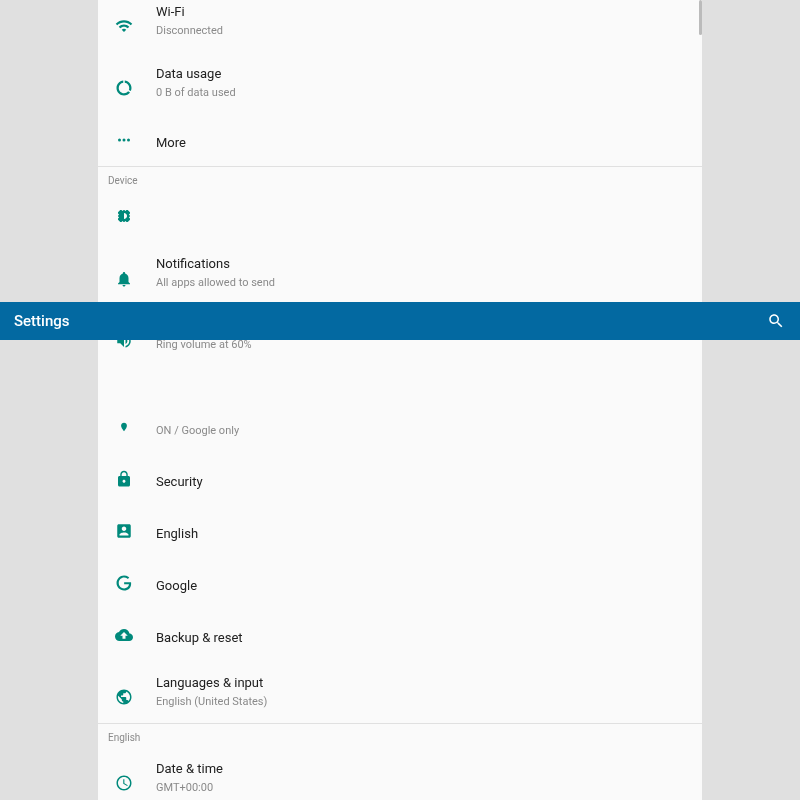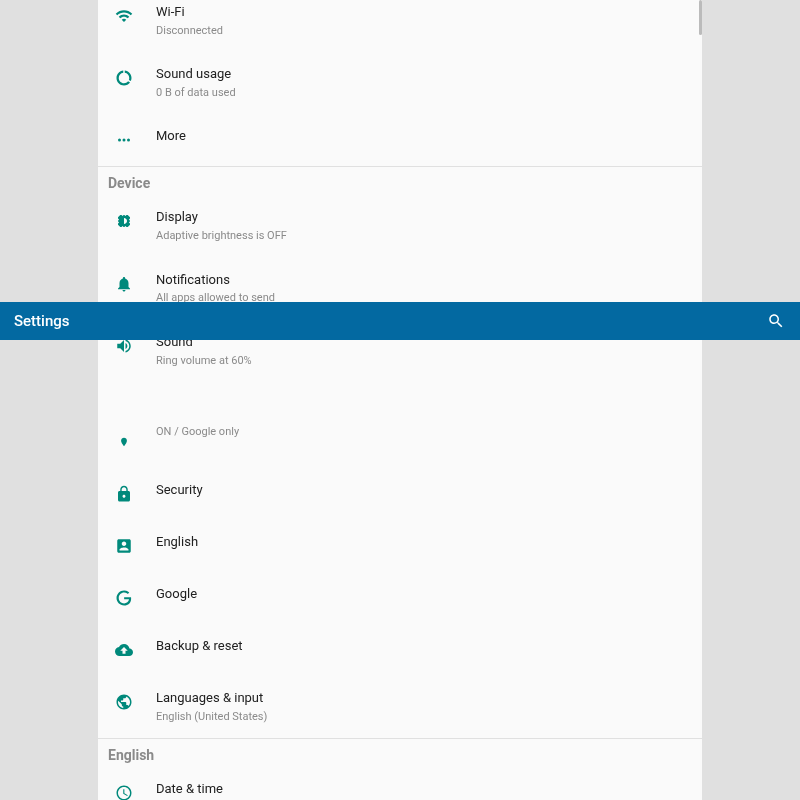--- a/index.html
+++ b/index.html
@@ -33,7 +33,7 @@
     }
     .item {
       display: flex;
-      align-items: flex-start;
+      align-items: flex-end;
       padding: 14px 10px 14px 14px;
       min-height: 44px;
       cursor: pointer;

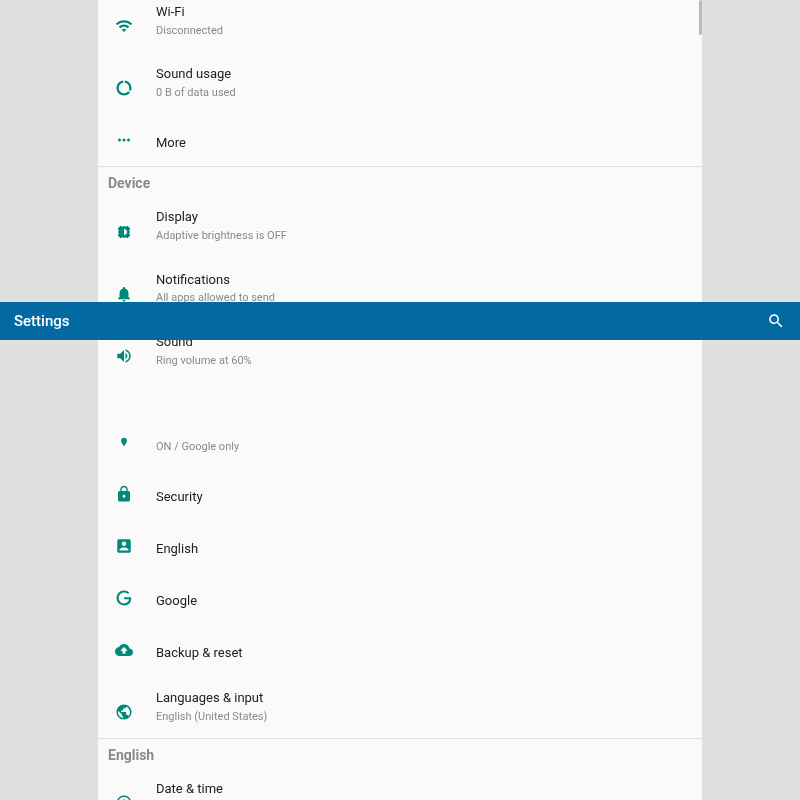--- a/index.html
+++ b/index.html
@@ -127,7 +127,7 @@
           </svg>
       </span>
       <div class="texts">
-        <div class="title">Sound usage</div>
+        <div class="title">Data usage</div>
         <div class="subtitle">0 B of data used</div>
       </div>
     </div>

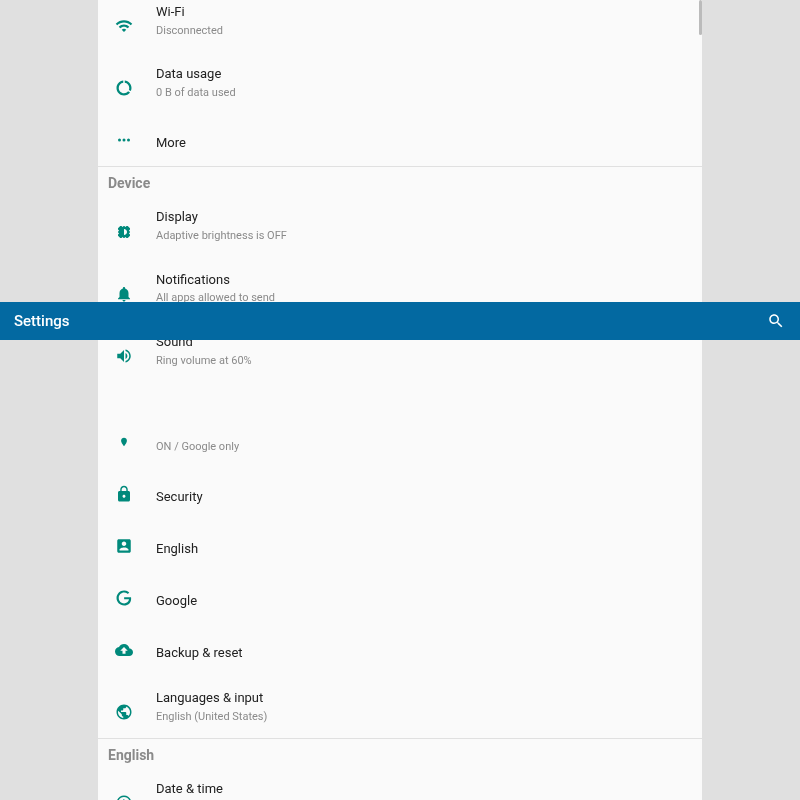--- a/index.html
+++ b/index.html
@@ -64,10 +64,9 @@
       line-height: 1.3;
     }
     .section-header {
-      font-size: 14px;
+      font-size: 10px;
       color: #8a8a8a;
       padding: 8px 10px 4px 10px;
-      font-weight: bold;
     }
     .divider {
       height: 1px;

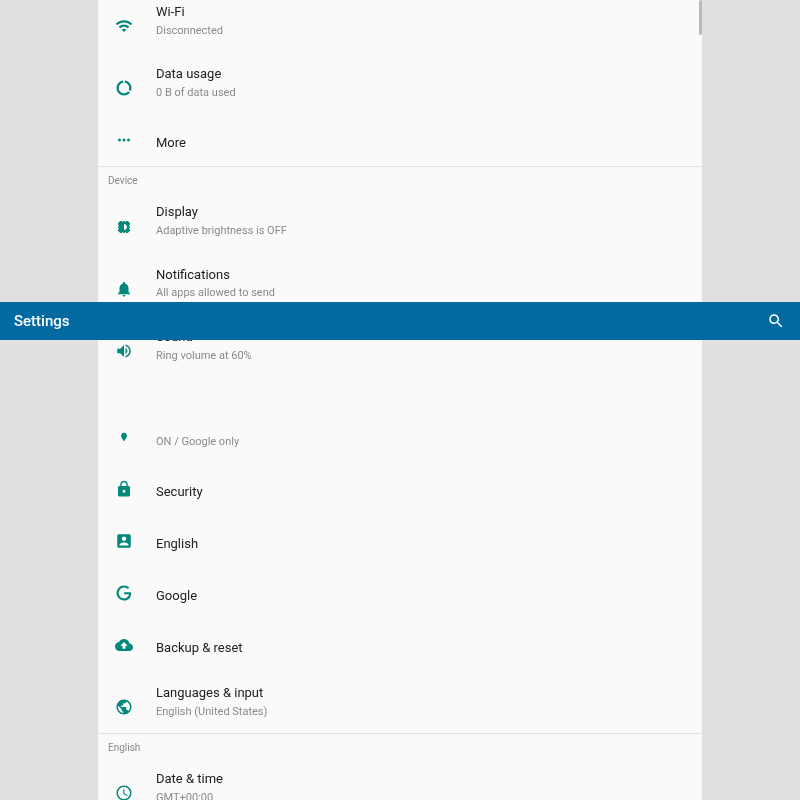--- a/index.html
+++ b/index.html
@@ -153,10 +153,6 @@
             <path fill="#00897b" d="M20 15.31l-1.41-1.41L20 12.49V11.5l-1.41-1.41L20 8.69V7L17 4h-1.69l-1.41 1.41L12.49 4H11.5L10.09 5.41 8.69 4H7L4 7v1.69l1.41 1.41L4 11.5v.99l1.41 1.41L4 15.31V17l3 3h1.69l1.41-1.41L11.5 20h.99l1.41-1.41L15.31 20H17l3-3v-1.69zM12 16V8c2.21 0 4 1.79 4 4s-1.79 4-4 4z"></path>
           </svg>
       </span>
-      <div class="texts">
-        <div class="title">Display</div>
-        <div class="subtitle">Adaptive brightness is OFF</div>
-      </div>
     </div>
 
     <div class="item">

